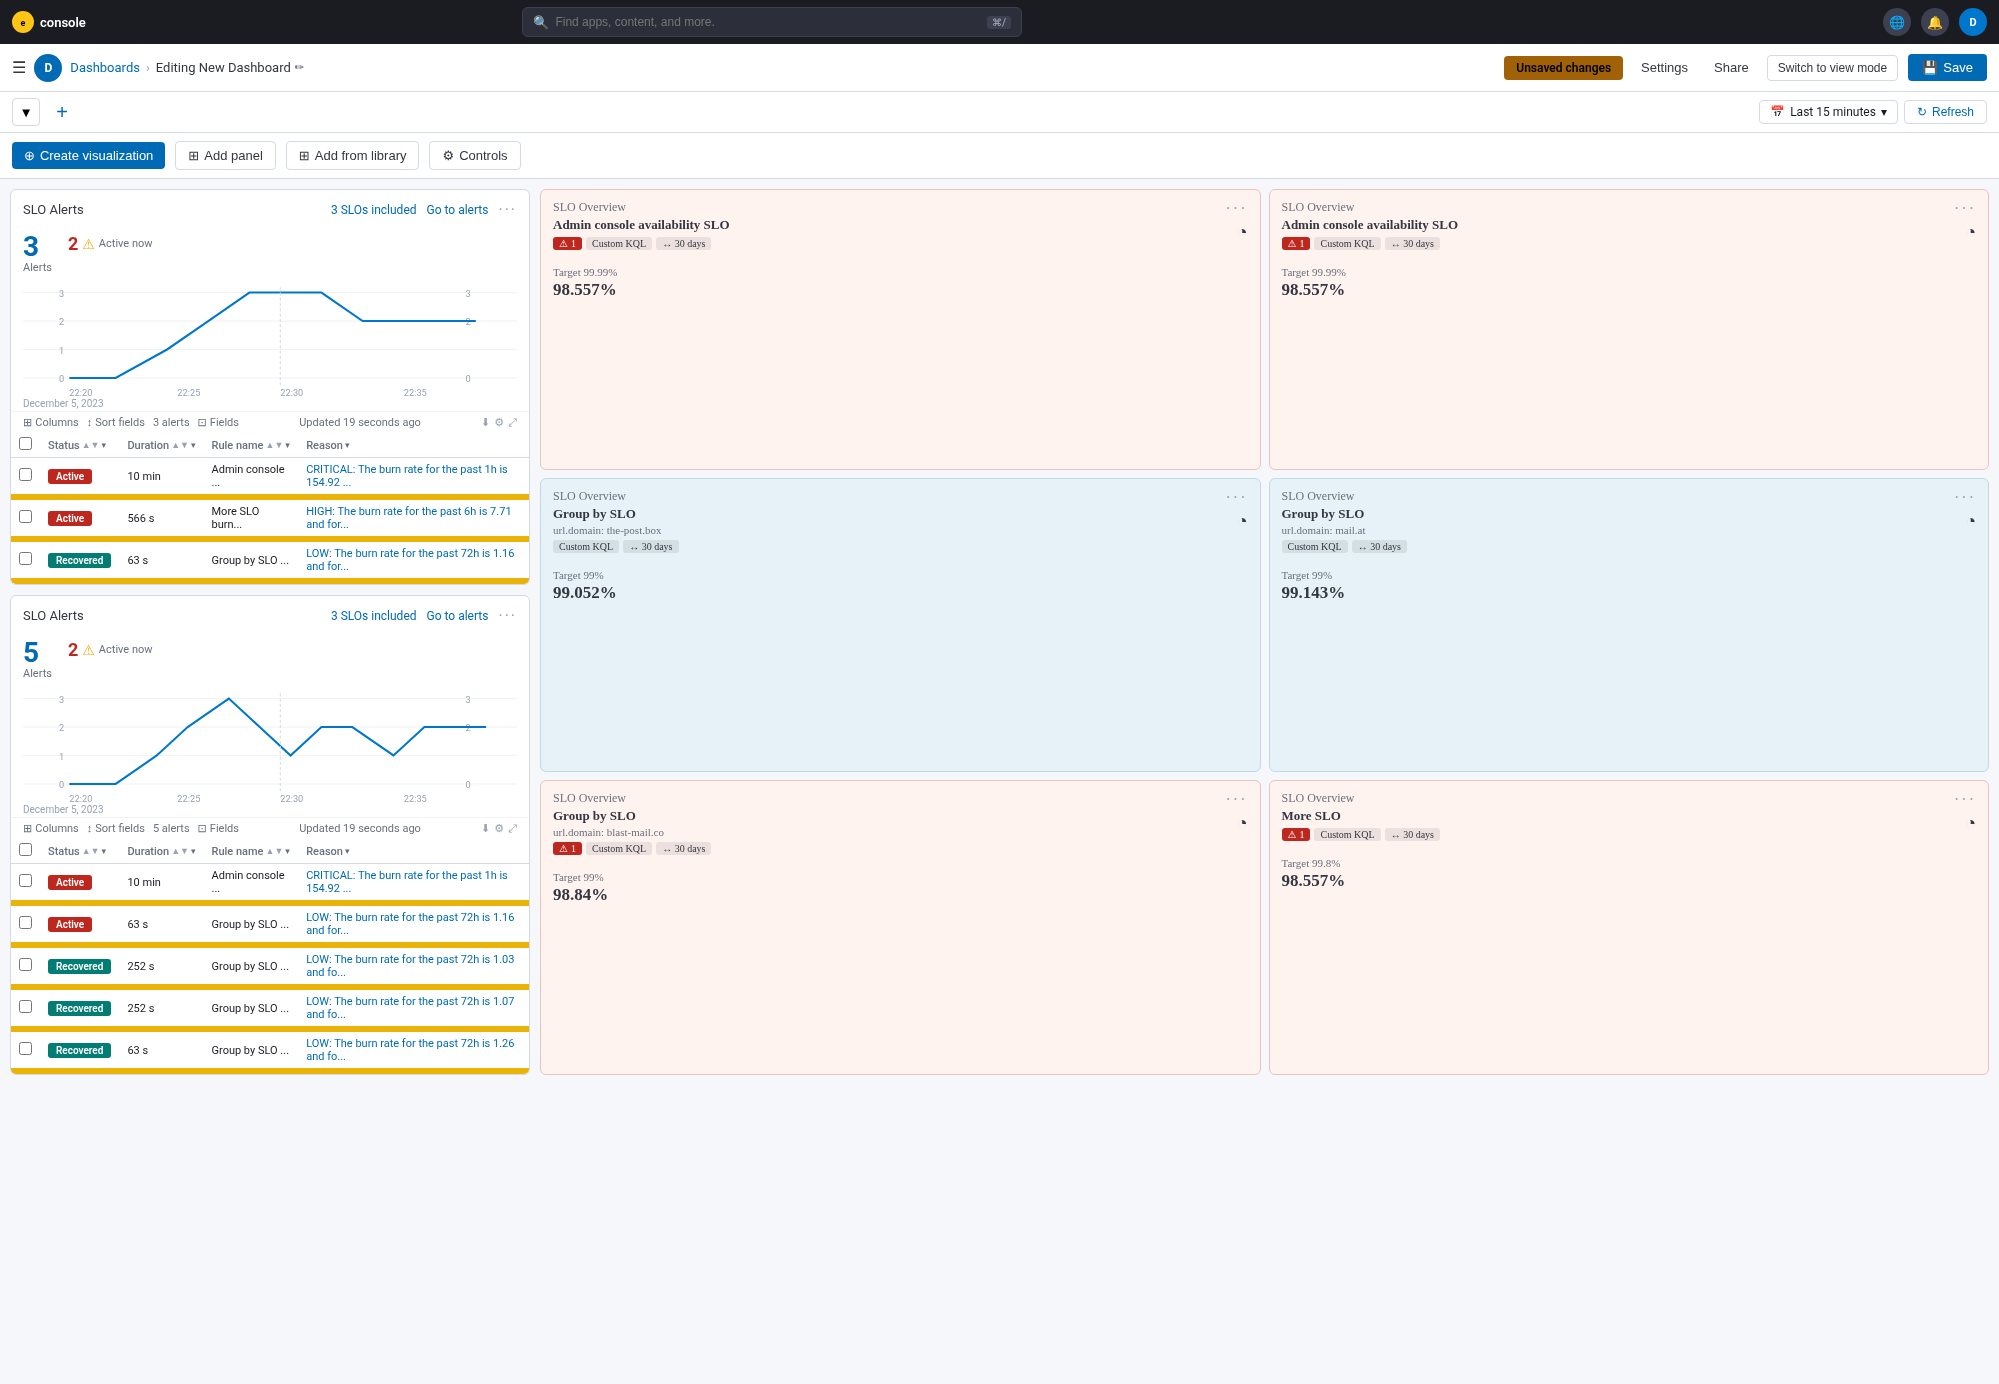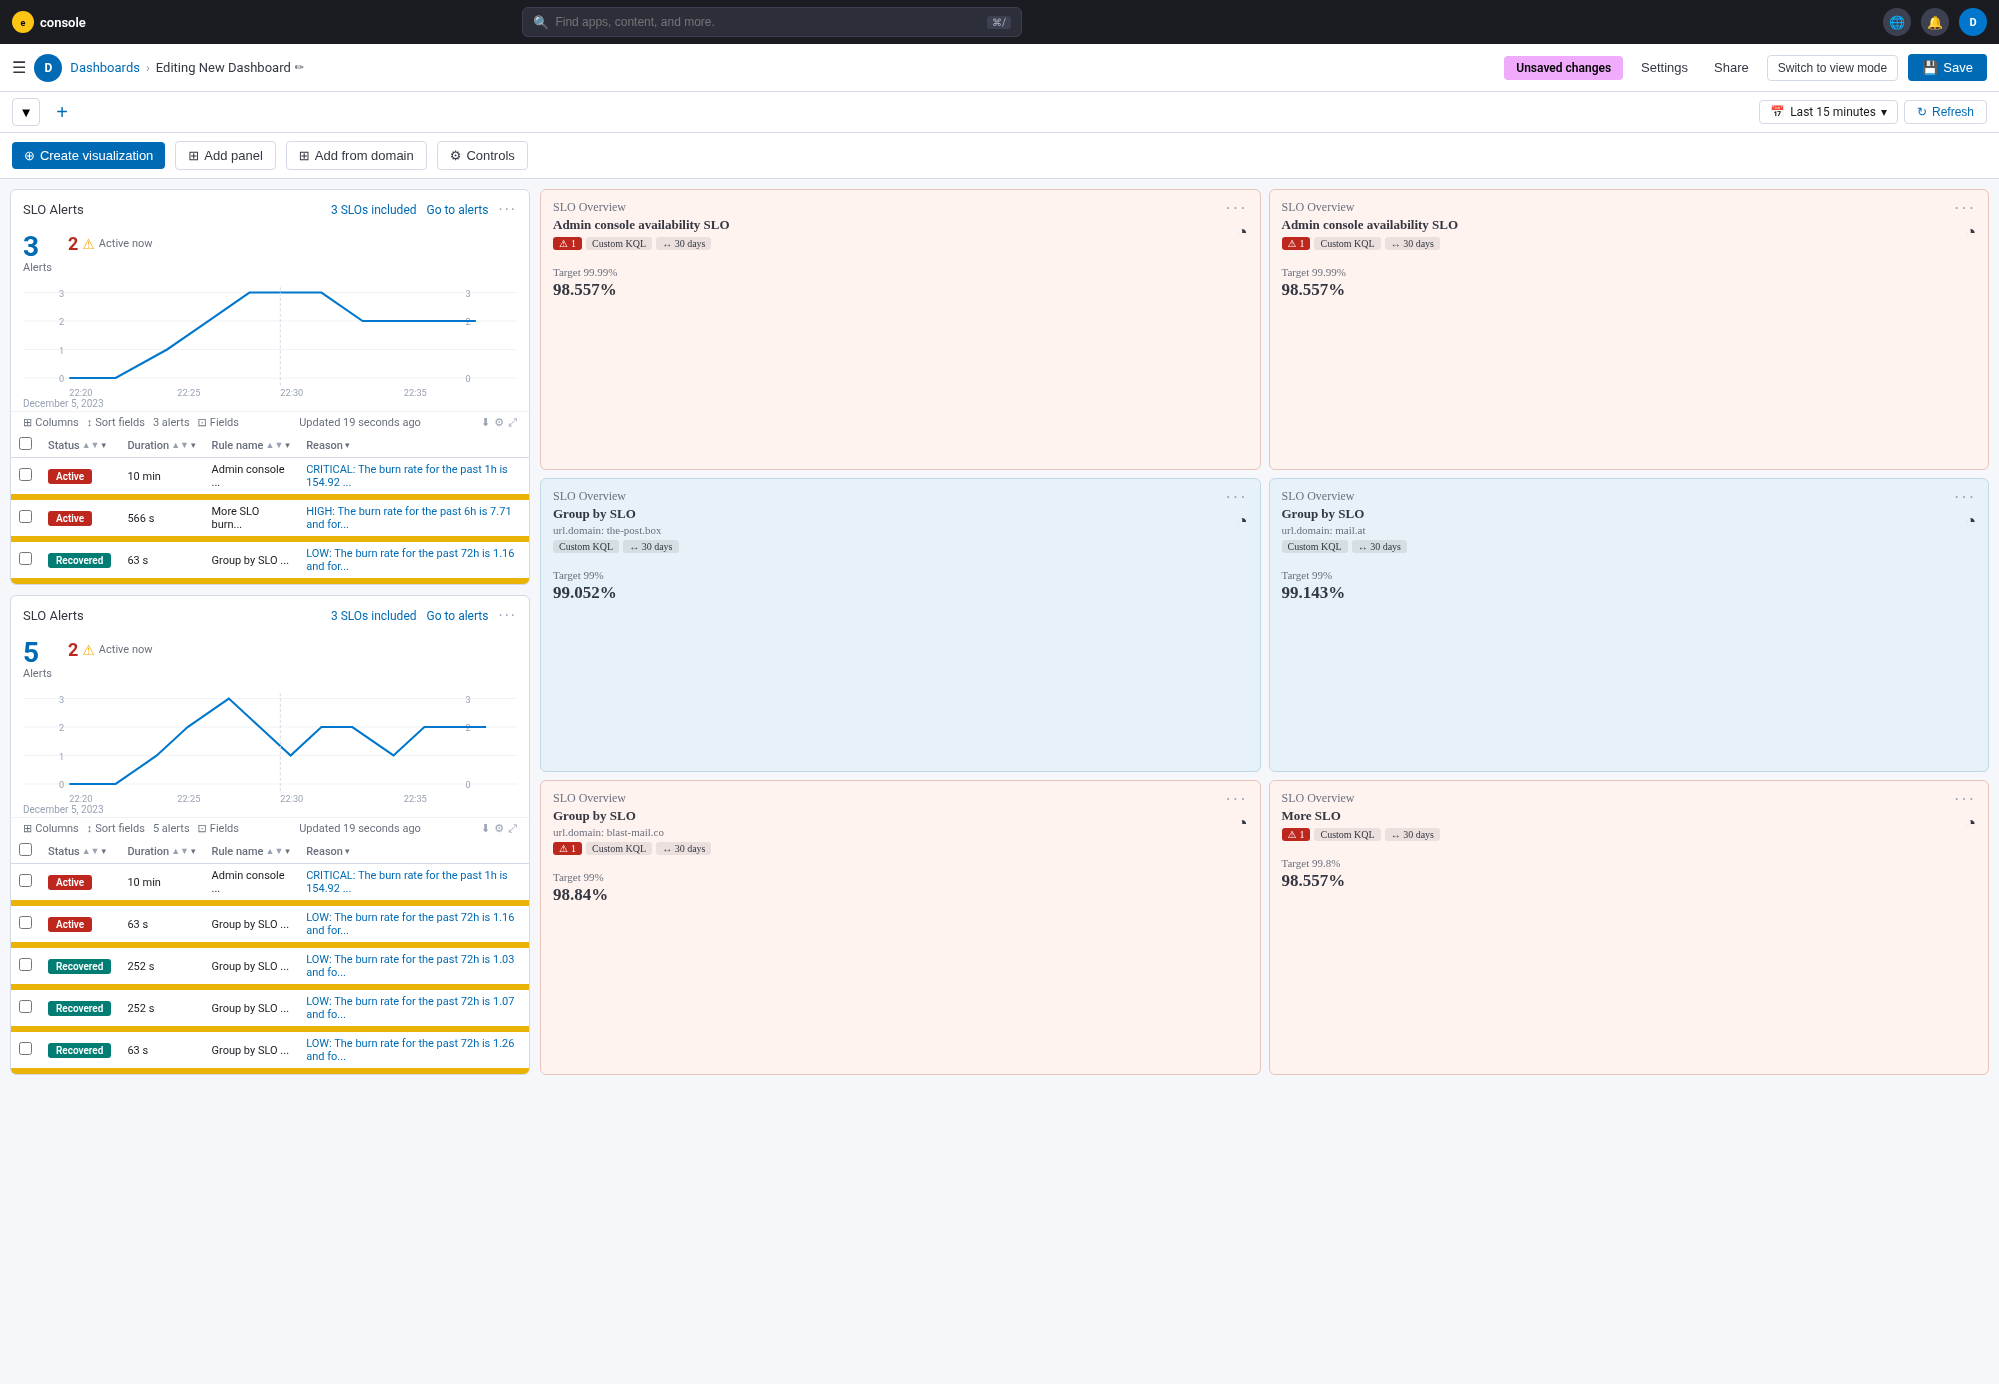--- a/index.html
+++ b/index.html
@@ -27,7 +27,7 @@
     .breadcrumb-current { color: #343741; display: flex; align-items: center; gap: 4px; }
     .pencil-icon { font-size: 11px; }
     .nav-actions { margin-left: auto; display: flex; align-items: center; gap: 10px; }
-    .unsaved-badge { background: #f0abfc; color: #000; font-size: 12px; font-weight: 600; padding: 5px 12px; border-radius: 4px; }
+    .unsaved-badge { background: #a16207; color: #000; font-size: 12px; font-weight: 600; padding: 5px 12px; border-radius: 4px; }
     .btn-text { background: transparent; border: none; cursor: pointer; font-size: 13px; color: #343741; padding: 5px 8px; }
     .btn-primary { background: #006bb4; color: #fff; border: none; border-radius: 4px; padding: 6px 14px; font-size: 13px; cursor: pointer; display: flex; align-items: center; gap: 5px; }
     .switch-view { background: transparent; border: 1px solid #d3dae6; border-radius: 4px; padding: 5px 10px; font-size: 12px; color: #343741; cursor: pointer; }

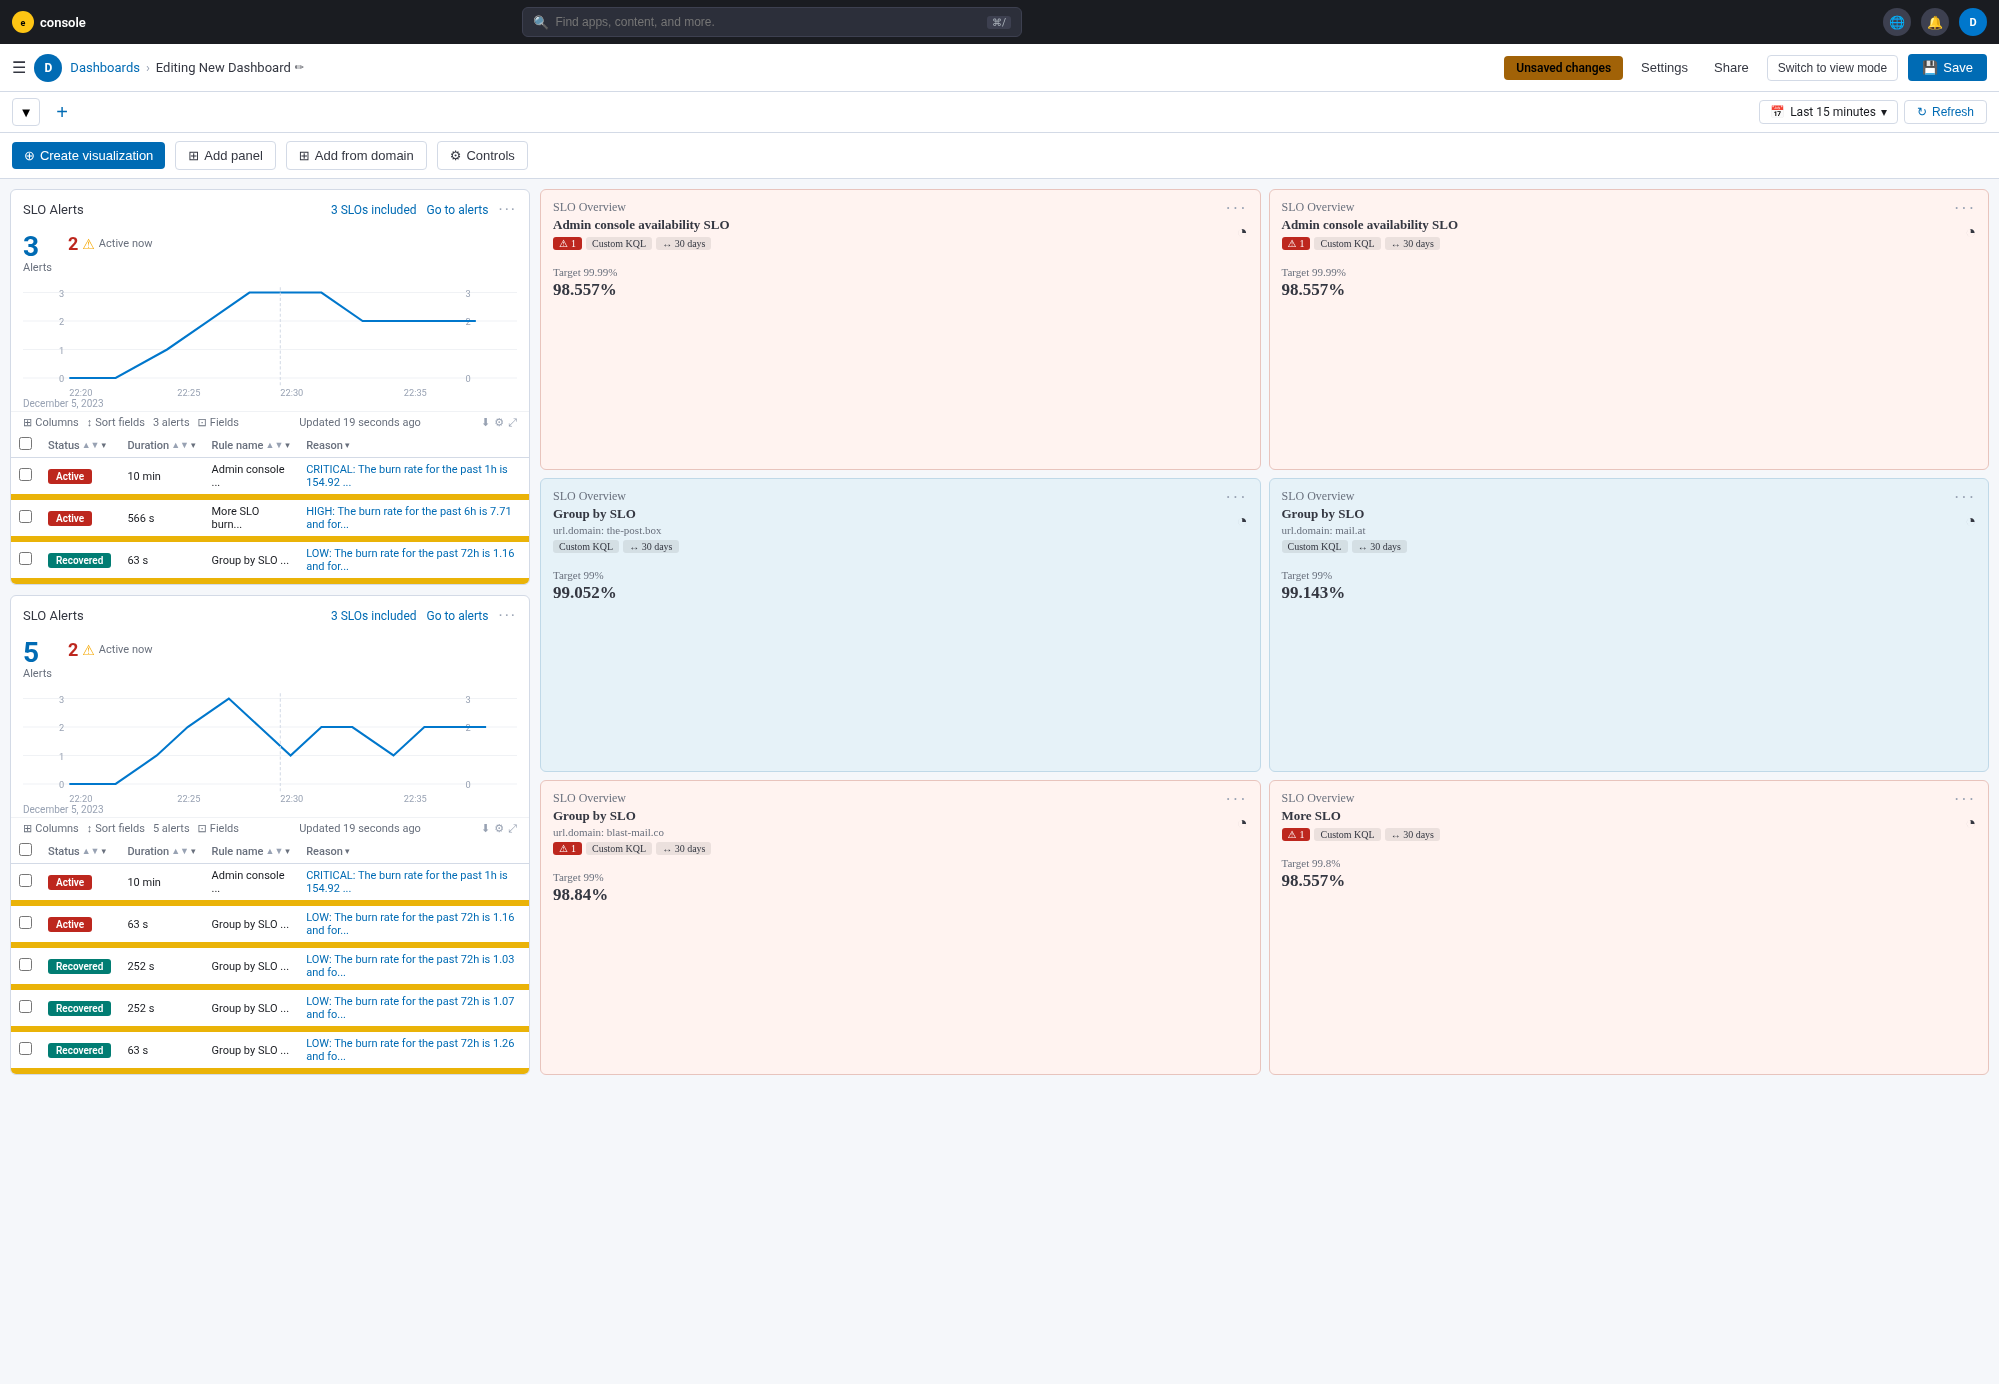--- a/index.html
+++ b/index.html
@@ -188,7 +188,7 @@
   </button>
   <button class="btn-outline">
     <span>⊞</span>
-    <span>Add from domain</span>
+    <span>Add from library</span>
   </button>
   <button class="btn-outline">
     <span>⚙</span>

